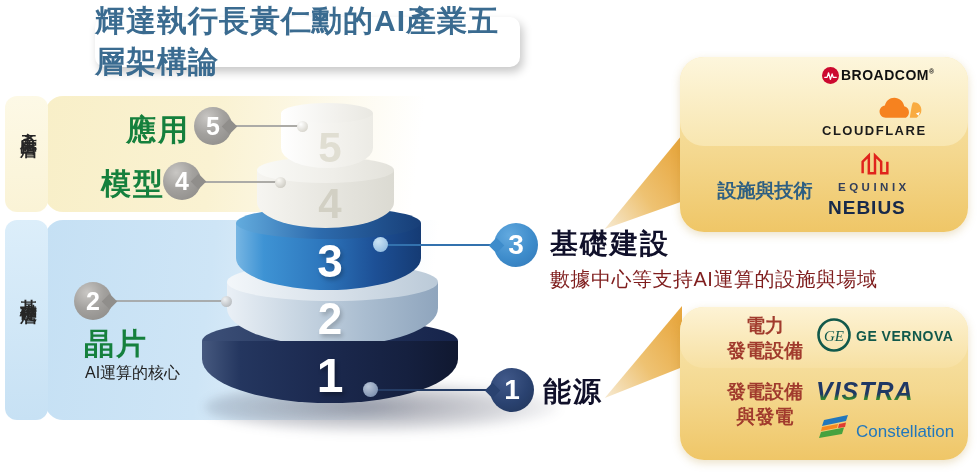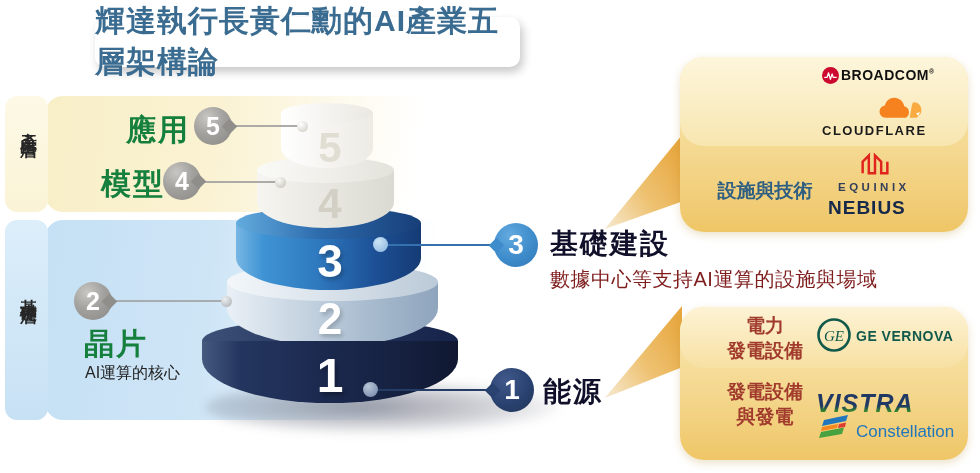--- a/index.html
+++ b/index.html
@@ -127,7 +127,7 @@
   #nebius-word{left:148px;top:140px;font-size:19px;font-weight:800;color:#17294A;letter-spacing:1px;}
   #ge-icon{left:136px;top:10px;}
   #ge-word{left:176px;top:21px;font-size:14px;font-weight:700;color:#11594B;letter-spacing:0.5px;}
-  #vistra-word{left:136px;top:70px;font-size:25px;font-weight:800;font-style:italic;letter-spacing:1px;color:#1F3864;margin-top:12px;}
+  #vistra-word{left:136px;top:70px;font-size:25px;font-weight:800;font-style:italic;letter-spacing:1px;color:#1F3864;}
   @supports (-webkit-background-clip: text){
     #vistra-word{background:linear-gradient(180deg,#1F3864 0%,#1F3864 58%,#2E7D32 74%,#76B82A 100%);
       -webkit-background-clip:text;-webkit-text-fill-color:transparent;}

